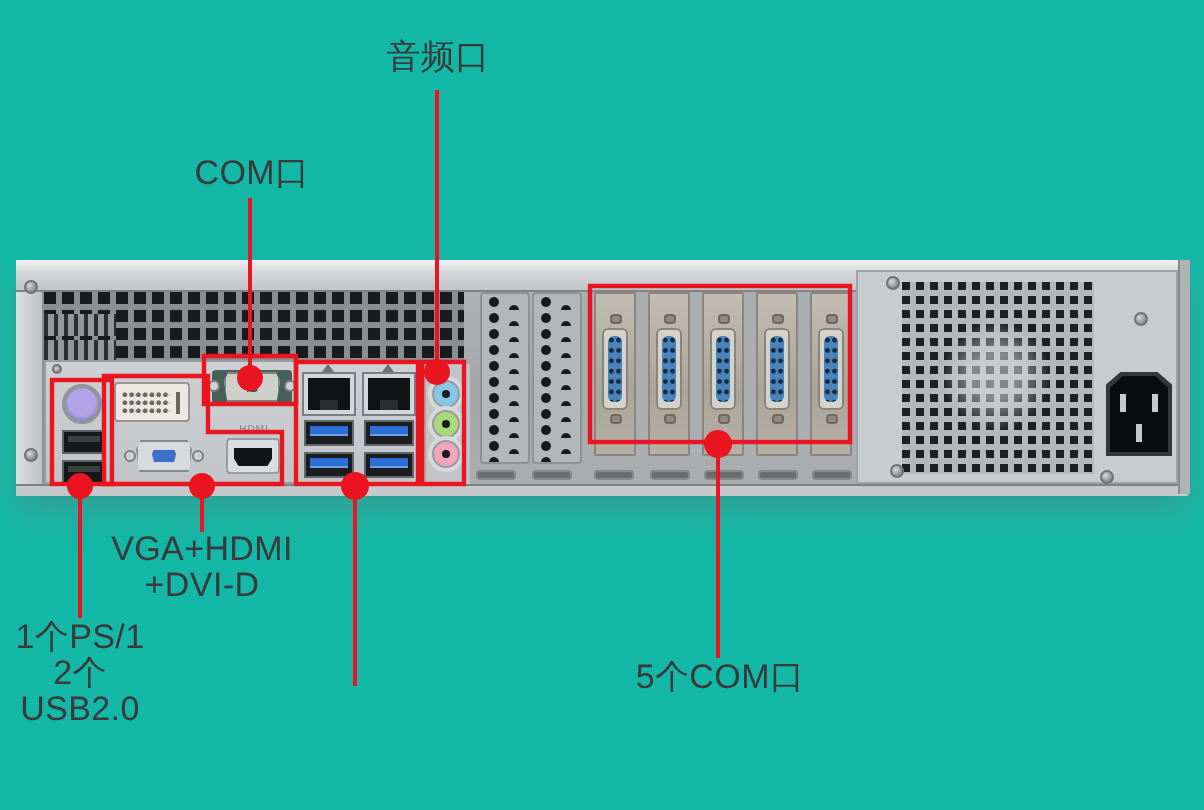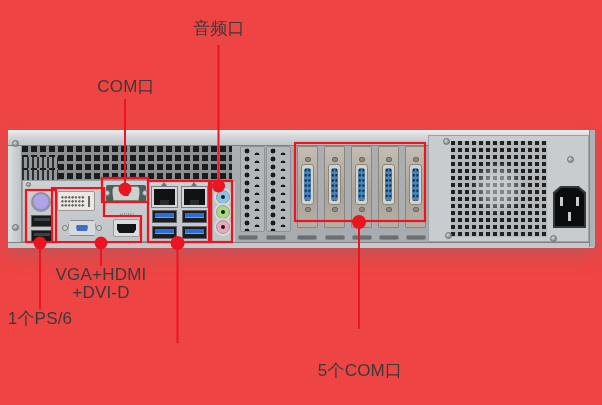--- a/index.html
+++ b/index.html
@@ -3,7 +3,7 @@
 <meta charset="utf-8">
 <style>
   html,body{margin:0;padding:0;background:#f0f1f1;font-family:"Liberation Sans","DejaVu Sans",sans-serif;}
-  .stage{position:relative;width:602px;height:405px;background:#ef4444;overflow:hidden;}
+  .stage{position:relative;width:602px;height:405px;background:#14b8a6;overflow:hidden;}
 
   
   .chassis{position:absolute;left:8px;top:130px;width:586px;height:117px;

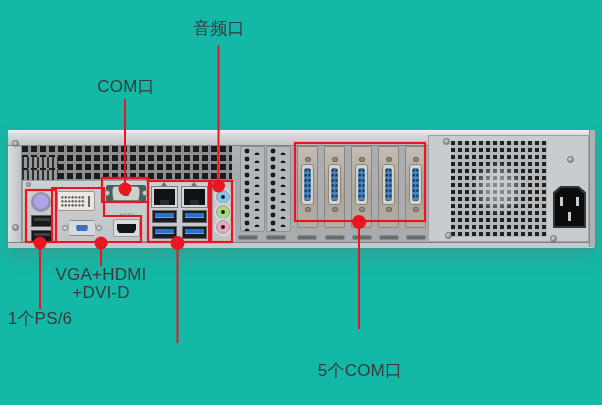--- a/index.html
+++ b/index.html
@@ -307,7 +307,7 @@
   </div>
   <div class="callout" style="left:76px;top:78px;width:100px;">COM口</div>
   <div class="callout" style="left:-1px;top:310px;width:82px;">
-    <div>1个PS/6</div>
+    <div>1个PS/1</div>
   </div>
   <div class="callout" style="left:136px;top:344px;width:82px;">
   </div>

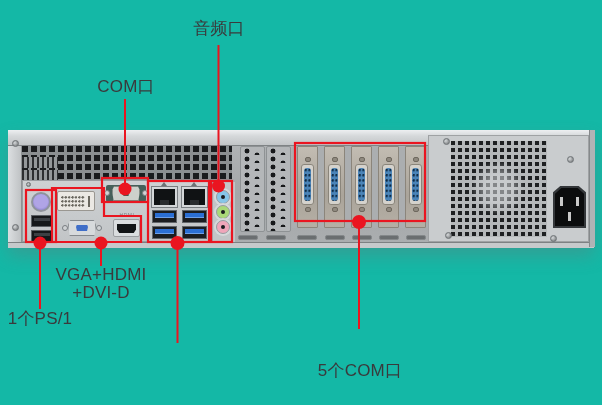--- a/index.html
+++ b/index.html
@@ -308,6 +308,7 @@
   <div class="callout" style="left:76px;top:78px;width:100px;">COM口</div>
   <div class="callout" style="left:-1px;top:310px;width:82px;">
     <div>1个PS/1</div>
+    <div>2个USB2.0</div>
   </div>
   <div class="callout" style="left:136px;top:344px;width:82px;">
   </div>

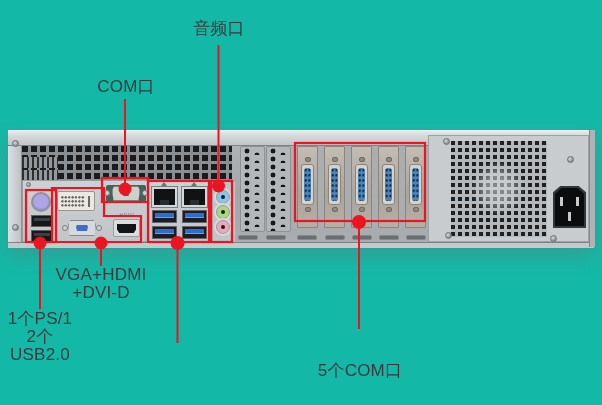--- a/index.html
+++ b/index.html
@@ -312,7 +312,7 @@
   </div>
   <div class="callout" style="left:136px;top:344px;width:82px;">
   </div>
-  <div class="callout" style="left:310px;top:330px;width:100px;margin-top:32px;">5个COM口</div>
+  <div class="callout" style="left:310px;top:330px;width:100px;">5个COM口</div>
 </div>
 
 </body></html>

